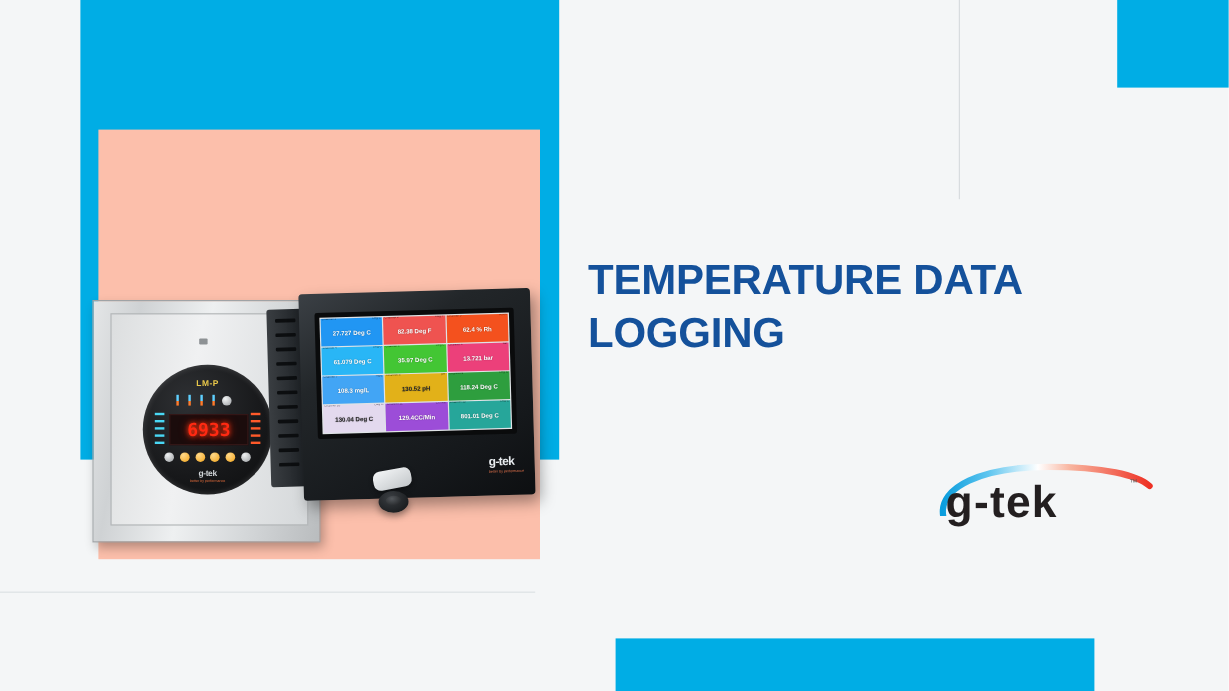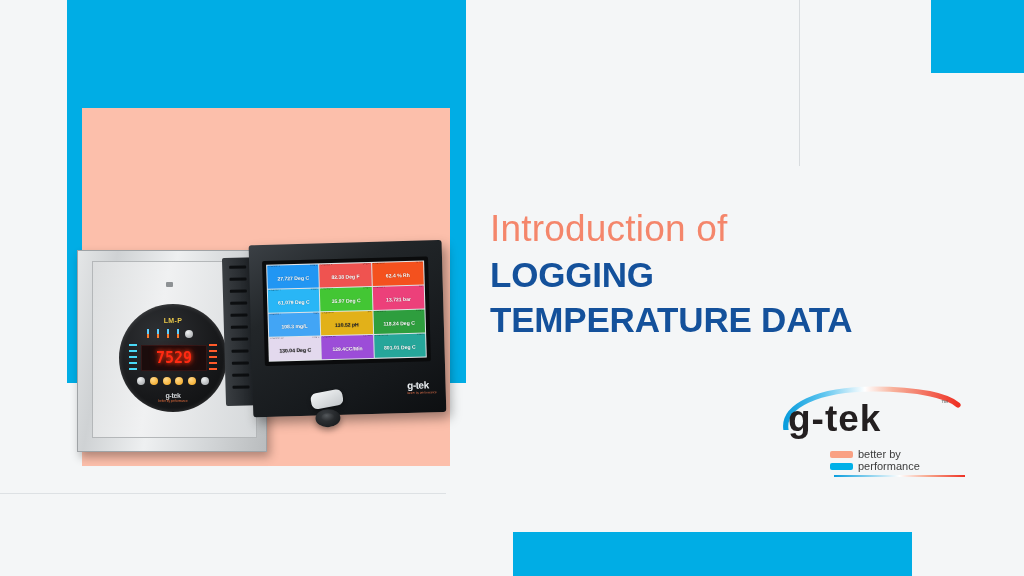--- a/index.html
+++ b/index.html
@@ -549,7 +549,6 @@
   </div>
 
   <div class="headline">
-    <div class="line-intro">Introduction of</div>
     <div class="line-main">
       <div>LOGGING</div>
       <div>TEMPERATURE DATA</div>

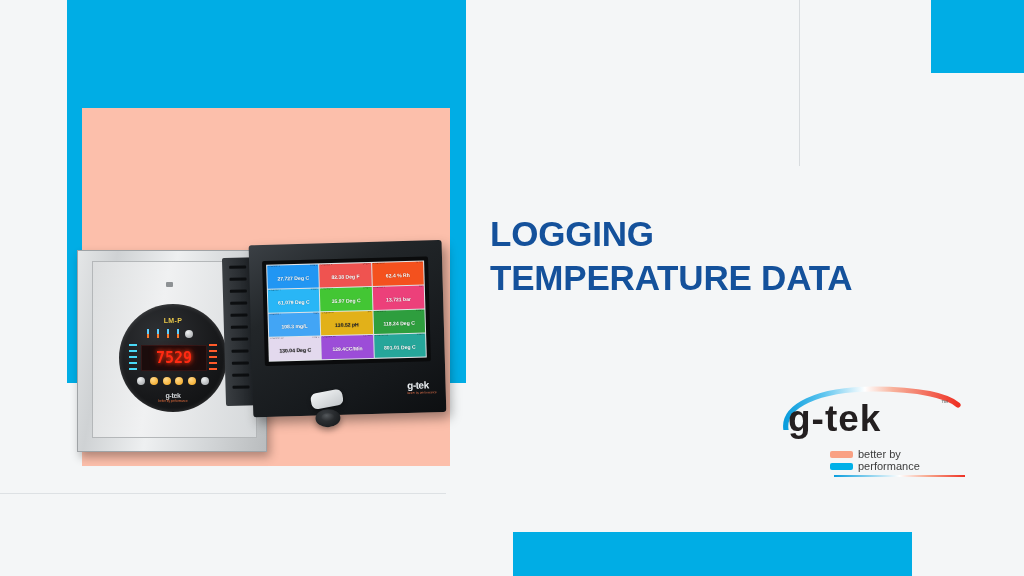--- a/index.html
+++ b/index.html
@@ -550,8 +550,8 @@
 
   <div class="headline">
     <div class="line-main">
+      <div>TEMPERATURE DATA</div>
       <div>LOGGING</div>
-      <div>TEMPERATURE DATA</div>
     </div>
   </div>
 

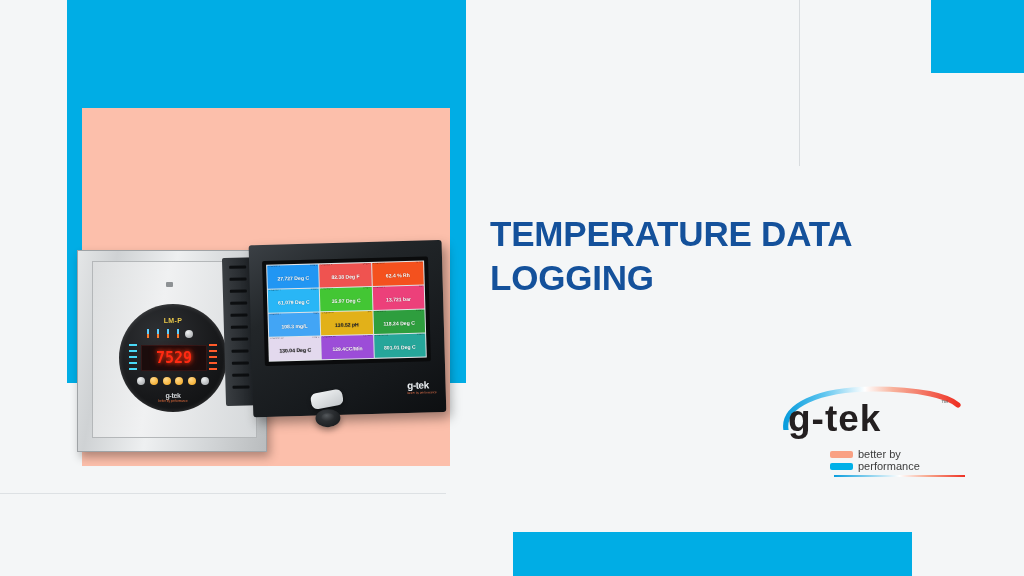--- a/index.html
+++ b/index.html
@@ -435,7 +435,7 @@
           <i></i>
         </div>
         <div class="seg-display">
-          <span>7529</span>
+          <span>6933</span>
         </div>
         <div class="side-leds right">
           <i></i>

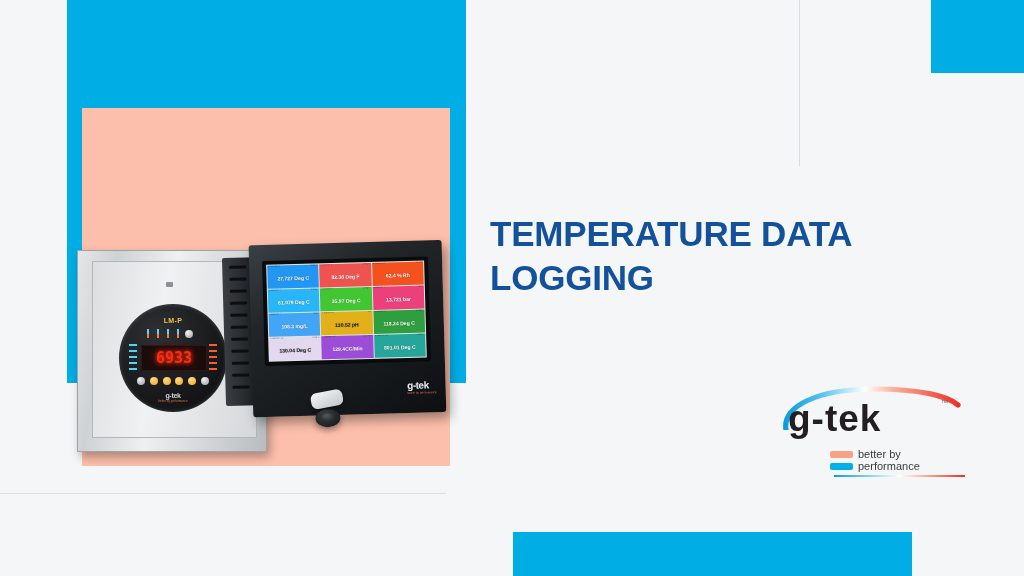--- a/index.html
+++ b/index.html
@@ -572,17 +572,6 @@
       <div class="logo-word">g-tek</div>
       <div class="logo-tm">™</div>
     </div>
-    <div class="tagline">
-      <div class="tag-row">
-        <span class="tag-swatch peach"></span>
-        <span class="tag-text">better by</span>
-      </div>
-      <div class="tag-row">
-        <span class="tag-swatch blue"></span>
-        <span class="tag-text">performance</span>
-      </div>
-      <div class="tag-rule"></div>
-    </div>
   </div>
 
 </div>

